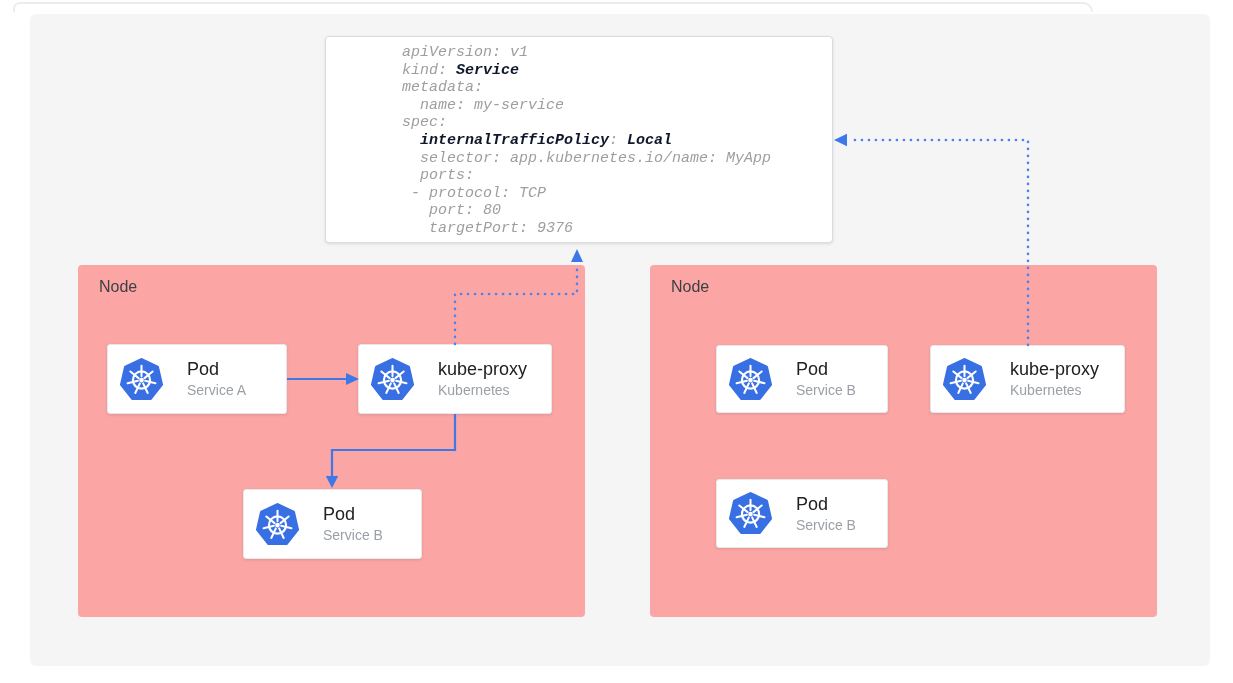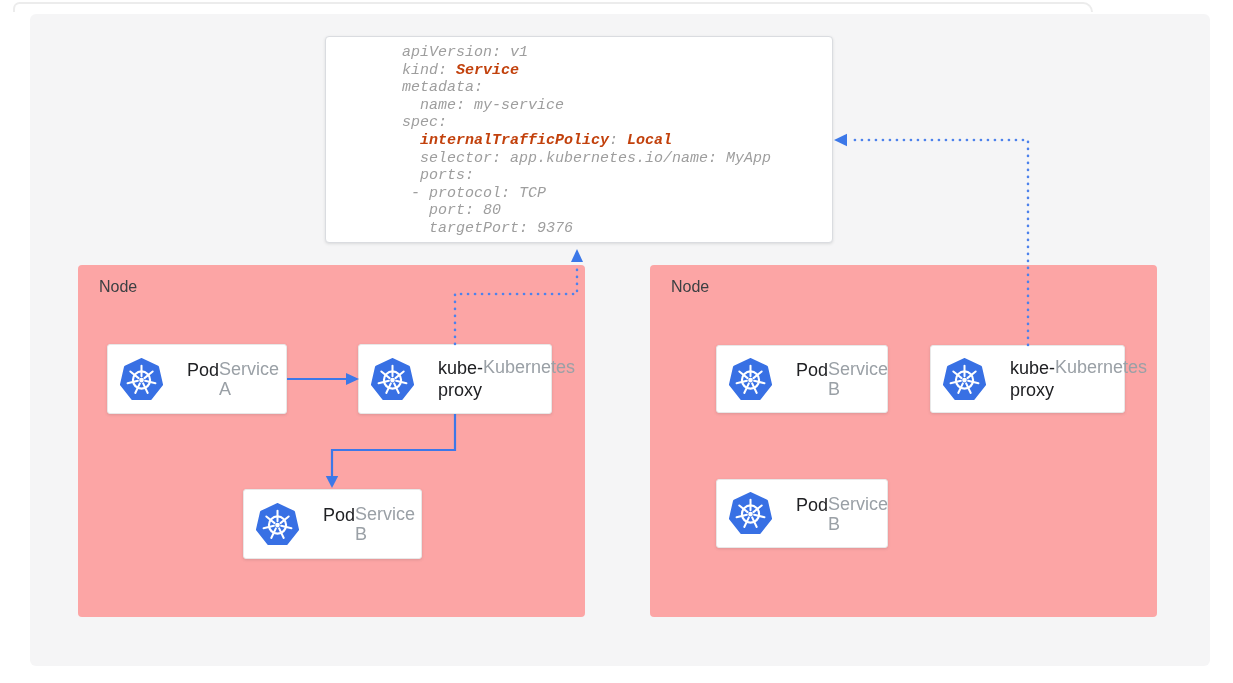--- a/index.html
+++ b/index.html
@@ -17,7 +17,7 @@
               padding:7px 8px 0 76px;overflow:hidden;
               font-family:"Liberation Mono",monospace;font-style:italic;font-size:15px;line-height:17.6px;
               color:#9e9e9e;white-space:pre;}
-  .code-line span.b{font-weight:bold;color:#c2410c;text-align:center;}
+  .code-line span.b{font-weight:bold;color:#0f172a;text-align:center;}
 
   
   .node{position:absolute;width:507px;height:352px;background:#fca5a5;border-radius:4px;}

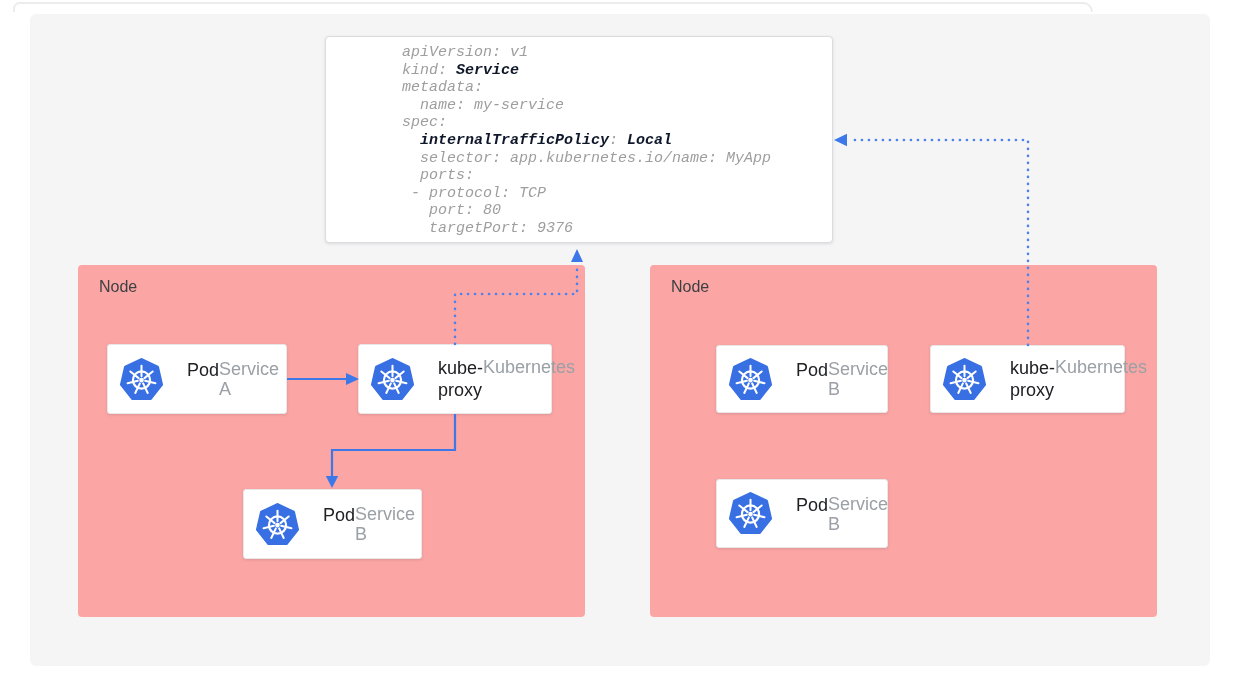--- a/index.html
+++ b/index.html
@@ -31,7 +31,7 @@
         display:flex;align-items:center;}
   .k8s{flex:none;width:43px;height:43px;margin:0 24px 0 12px;}
   .k8s svg{display:block;width:43px;height:43px;}
-  .card-text{display:flex;flex-direction:row;}
+  .card-text{display:flex;flex-direction:column;}
   .card-title{font-size:18px;line-height:22px;color:#202124;}
   .card-sub{font-size:18px;line-height:20px;color:#9aa0a6;}
 

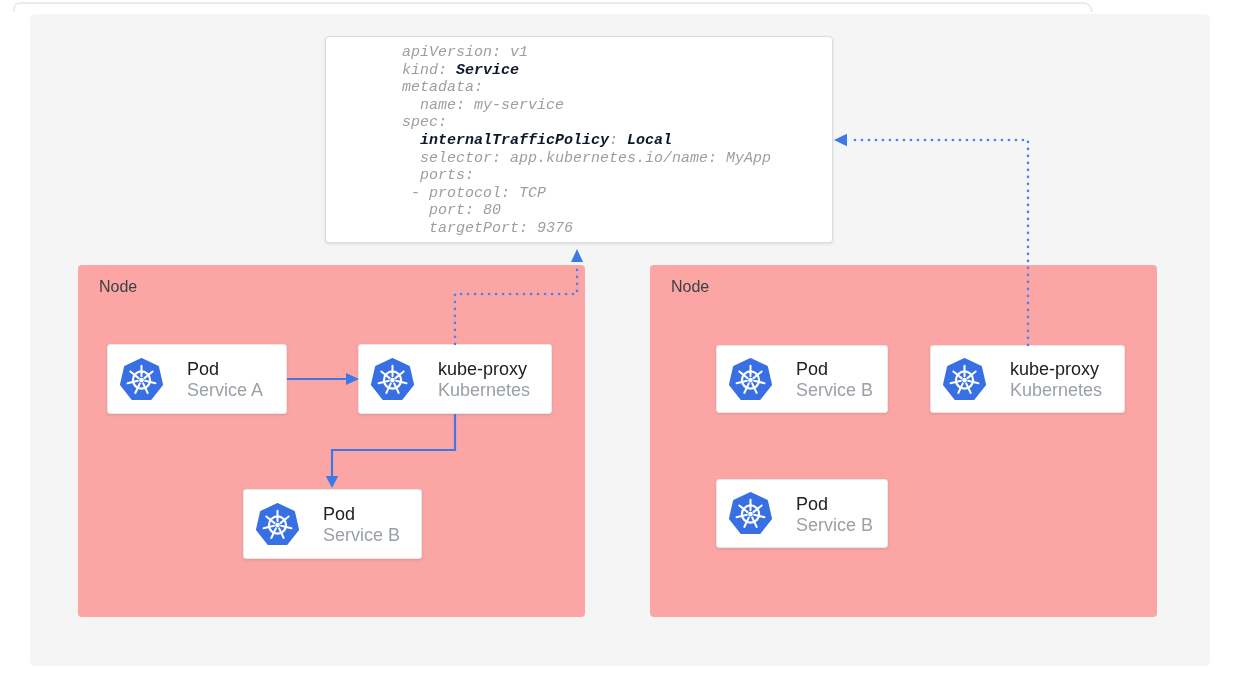--- a/index.html
+++ b/index.html
@@ -33,7 +33,7 @@
   .k8s svg{display:block;width:43px;height:43px;}
   .card-text{display:flex;flex-direction:column;}
   .card-title{font-size:18px;line-height:22px;color:#202124;}
-  .card-sub{font-size:18px;line-height:20px;color:#9aa0a6;}
+  .card-sub{font-size:14px;line-height:20px;color:#9aa0a6;}
 
   .arrows{position:absolute;left:0;top:0;width:1180px;height:652px;pointer-events:none;}
 </style>

